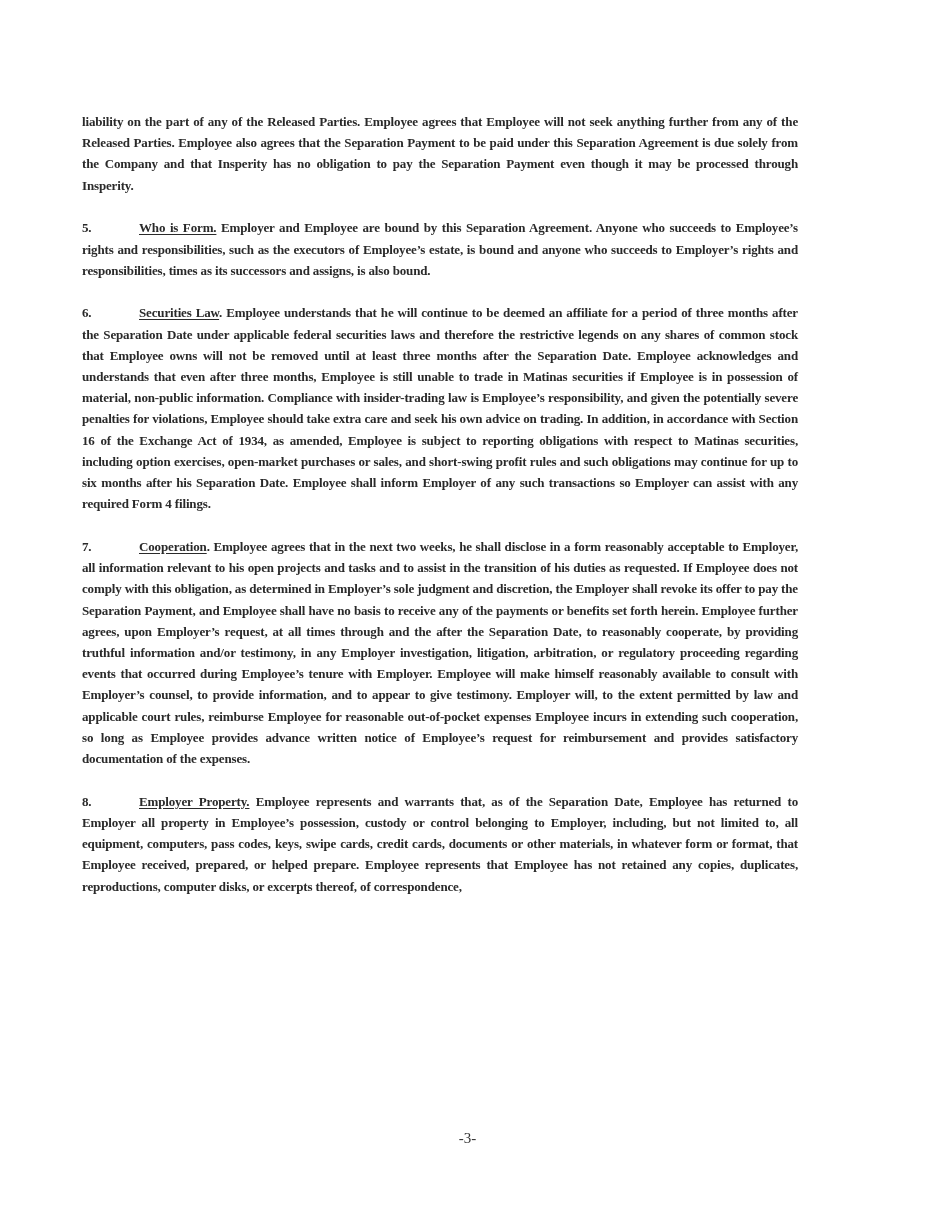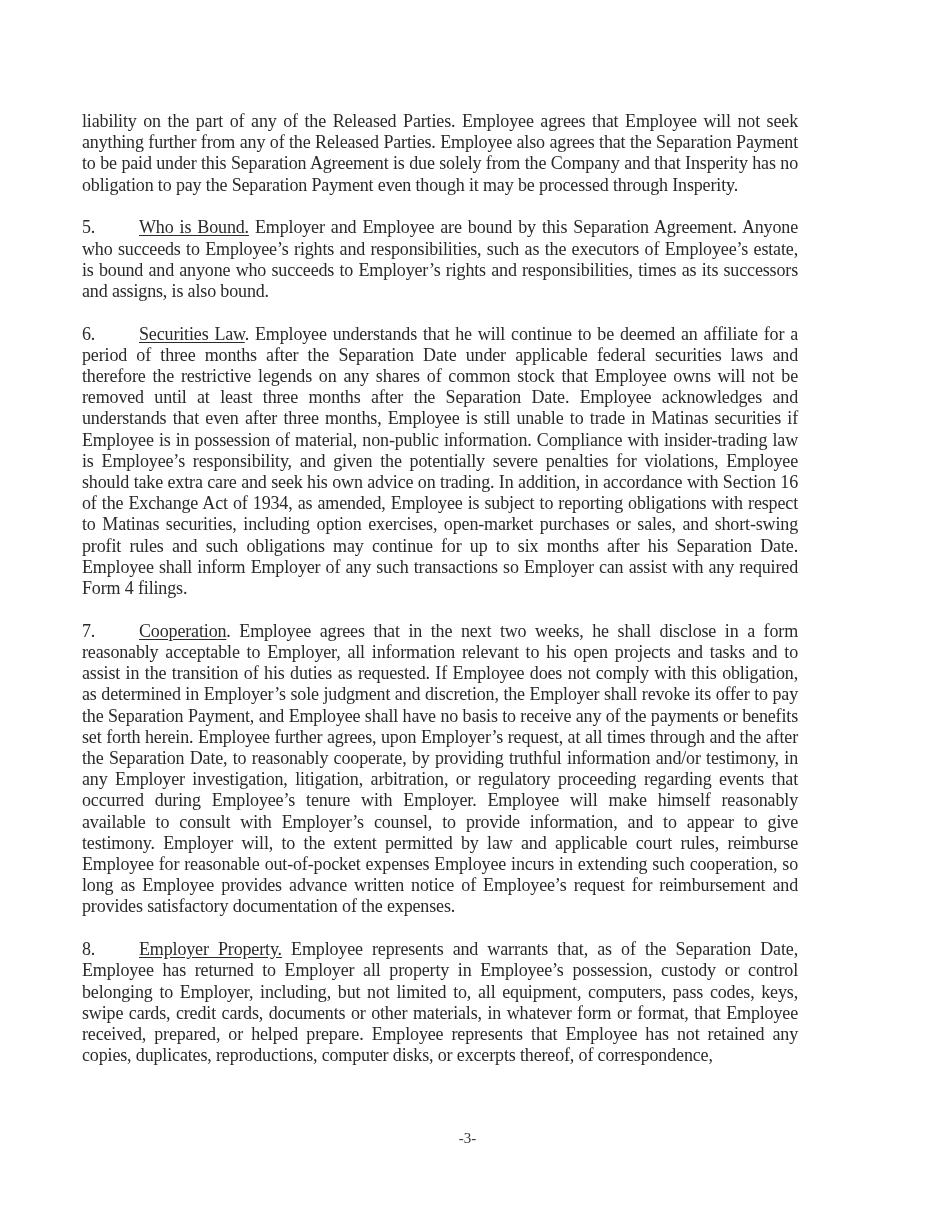--- a/index.html
+++ b/index.html
@@ -22,12 +22,13 @@
       width: 716px;
     }
     .para {
-      font-size: 18px;
+      font-size: 13px;
       line-height: 21.2px;
       text-align: justify;
       margin: 0 0 21.5px 0;
       letter-spacing: -0.15px;
       word-spacing: 0px;
+      font-weight: bold;
     }
     .para .num {
       display: inline-block;

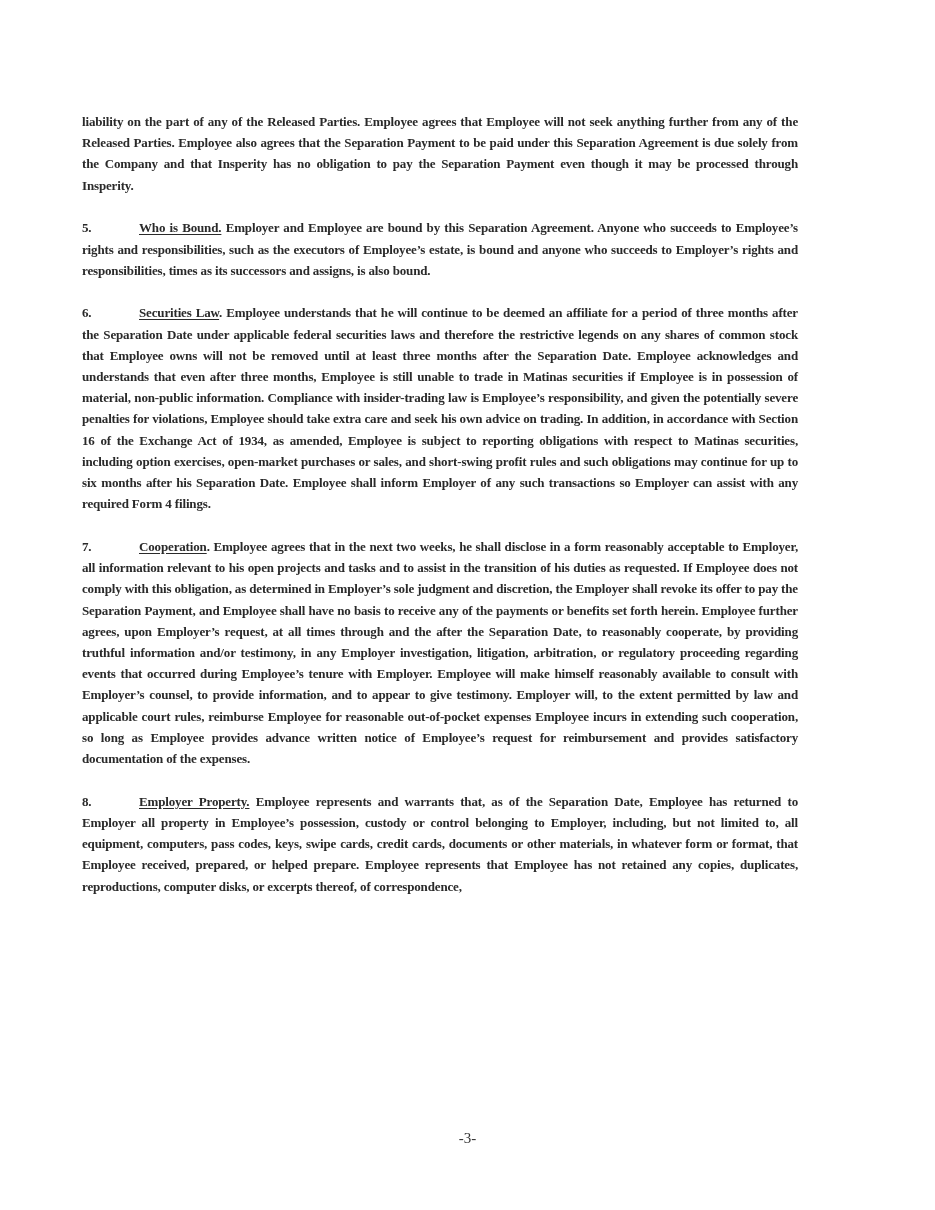--- a/index.html
+++ b/index.html
@@ -55,7 +55,7 @@
   <p class="para">liability on the part of any of the Released Parties. Employee agrees that Employee will not seek anything further from any of the Released Parties.  Employee also agrees that the Separation Payment to be paid under this Separation Agreement is due solely from the Company and that Insperity has no obligation to pay the Separation Payment even though it may be processed through Insperity.</p>
 
   <p class="para">
-    <span class="num">5.</span><span class="heading">Who is Bound.</span><span> Employer and Employee are bound by this Separation Agreement. Anyone who succeeds to Employee’s rights and responsibilities, such as the executors of Employee’s estate, is bound and anyone who succeeds to Employer’s rights and responsibilities, times as its successors and assigns, is also bound.</span>
+    <span class="num">5.</span><span class="heading">Who is Form.</span><span> Employer and Employee are bound by this Separation Agreement. Anyone who succeeds to Employee’s rights and responsibilities, such as the executors of Employee’s estate, is bound and anyone who succeeds to Employer’s rights and responsibilities, times as its successors and assigns, is also bound.</span>
   </p>
 
   <p class="para">

